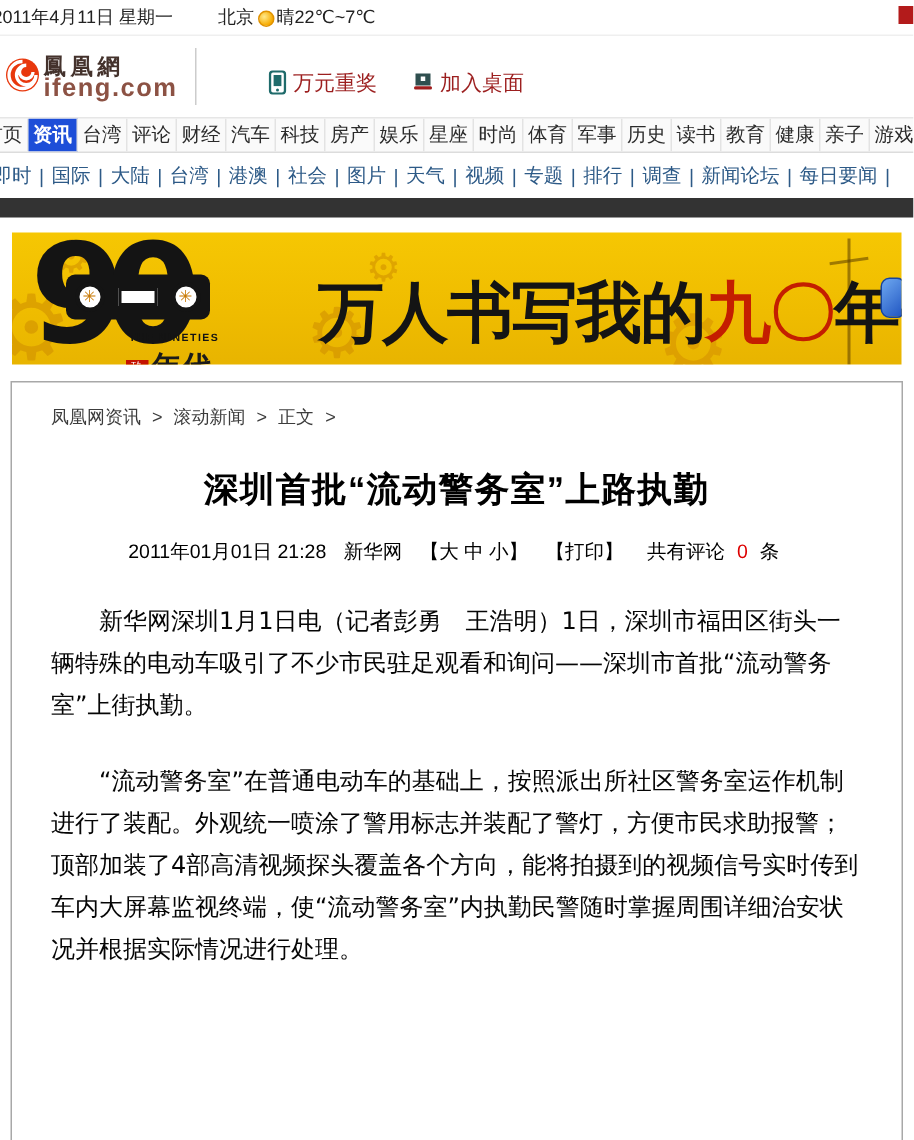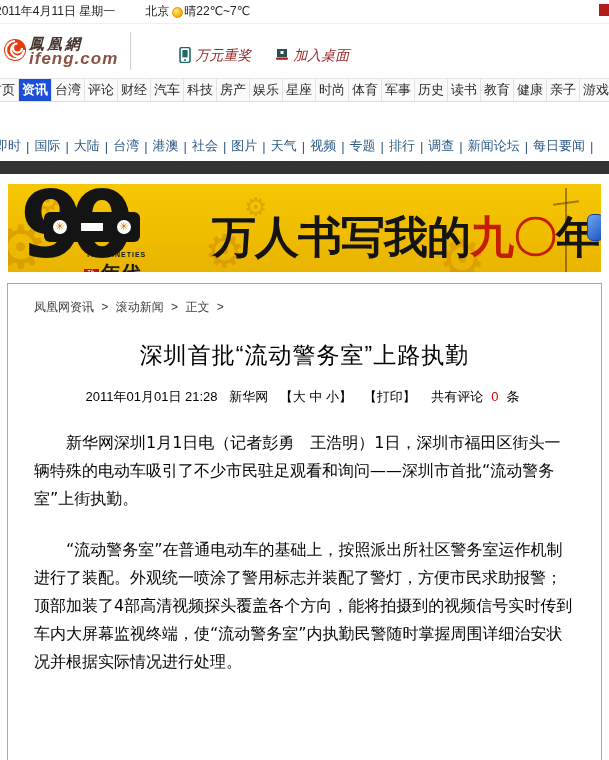--- a/index.html
+++ b/index.html
@@ -18,7 +18,7 @@
   .topbar-marker { background:#b31b1b; }
 
   
-  .header { height:54px; display:flex; align-items:center; position:relative;font-style:italic; }
+  .header { height:54px; display:flex; align-items:center; position:relative; }
   .logo { display:flex; align-items:flex-start; margin-left:3px; }
   .logo-icon { width:24px; height:24px; margin-top:1px; }
   .logo-text { margin-left:2px; }

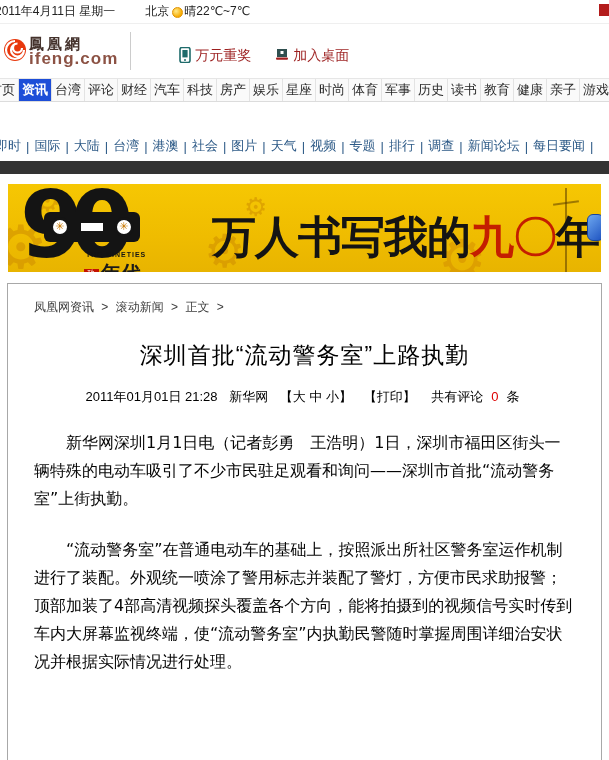--- a/index.html
+++ b/index.html
@@ -42,7 +42,7 @@
   .n1item.active { background:#1d4ed8; color:#fff; font-weight:bold; }
 
   
-  .nav2 { height:30px; display:flex; align-items:center; overflow:hidden; font-size:13px;margin-top:29px; }
+  .nav2 { height:30px; display:flex; align-items:center; overflow:hidden; font-size:13px; }
   .n2item { display:flex; align-items:center; white-space:nowrap; }
   .n2item:first-child { margin-left:-10px; }
   .n2link { color:#2d5a87; padding:0 5px; cursor:pointer; text-decoration:none; }

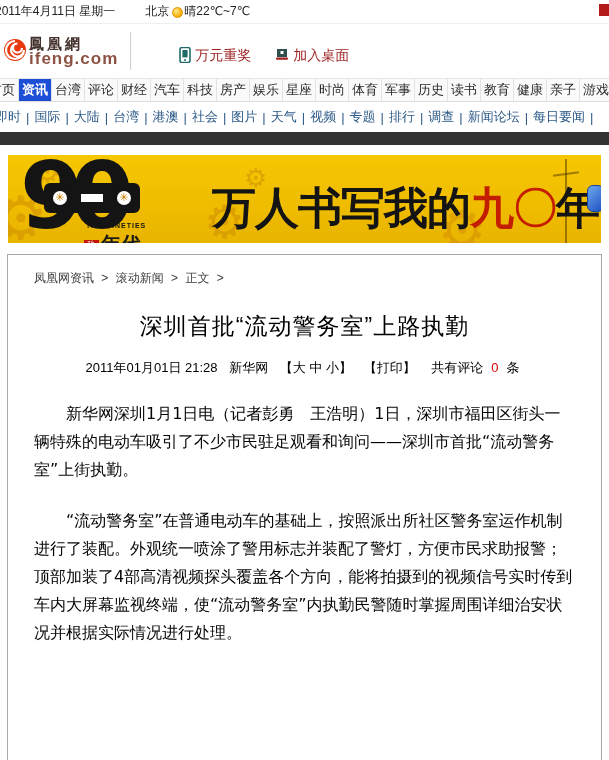--- a/index.html
+++ b/index.html
@@ -94,7 +94,7 @@
   .breadcrumb { padding-top:15px; font-size:12px; color:#3c3c3c; }
   .crumb { cursor:pointer; }
   .crumb-sep { margin:0 4px; color:#3c3c3c; }
-  .atitle { margin-top:24px; text-align:center; font-size:23px; font-weight:normal; color:#000;
+  .atitle { margin-top:24px; text-align:center; font-size:23px; font-weight:bold; color:#000;
     letter-spacing:1px; }
   .ameta { margin-top:17px; text-align:center; font-size:13px; color:#000; white-space:nowrap; }
   .ameta span { margin:0 4px; }

